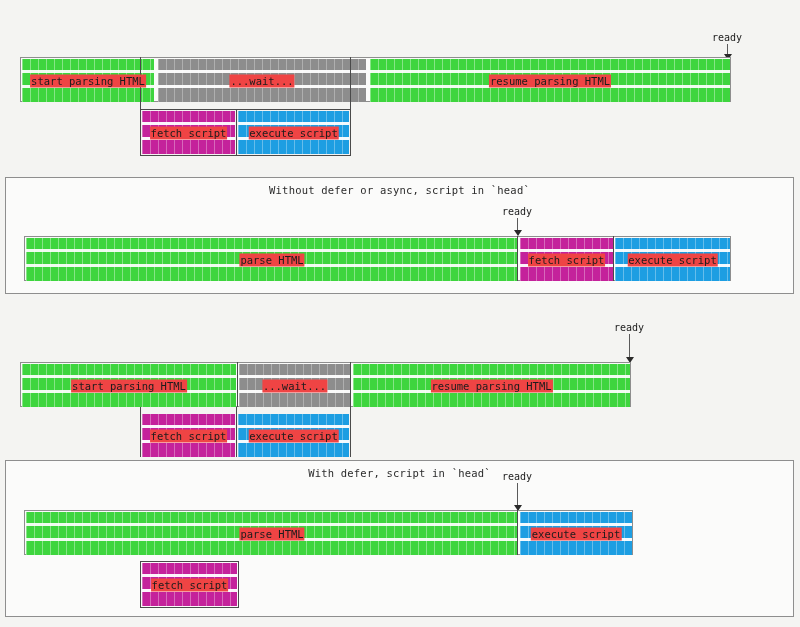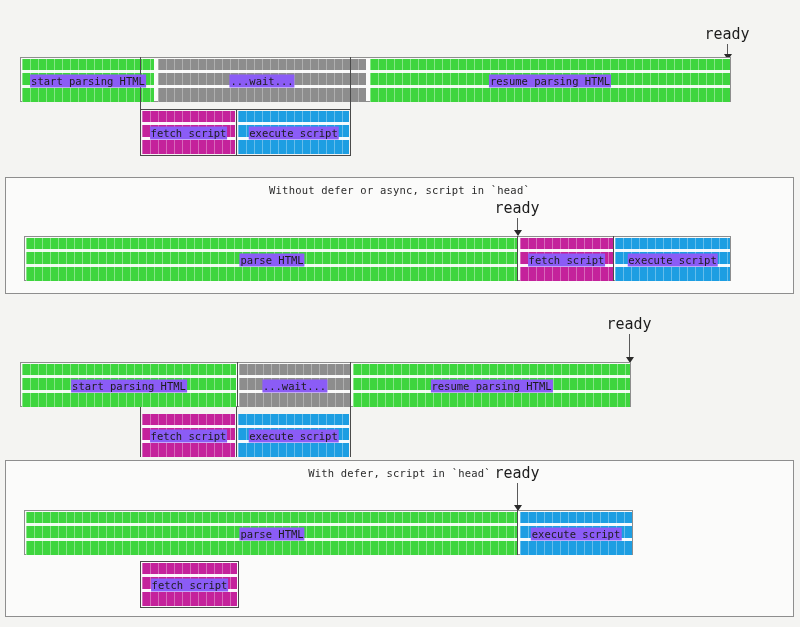--- a/index.html
+++ b/index.html
@@ -134,7 +134,7 @@
     bottom:100%;
     left:50%;
     transform:translateX(-50%);
-    font-size:15px;
+    font-size:10px;
     color:#1c1c1c;
     white-space:nowrap;
     margin-bottom:1px;

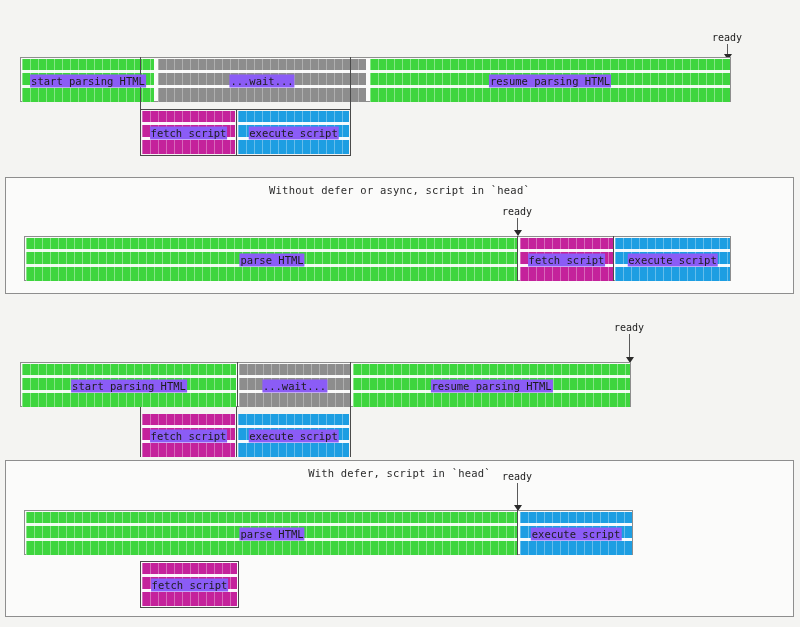--- a/index.html
+++ b/index.html
@@ -111,7 +111,7 @@
     transform:translate(-50%,-50%);
     font-size:10.5px;
     color:#1c1c1c;
-    background:#8b5cf6;
+    background:#ef4444;
     padding:0 1px;
     white-space:nowrap;
     line-height:13px;

